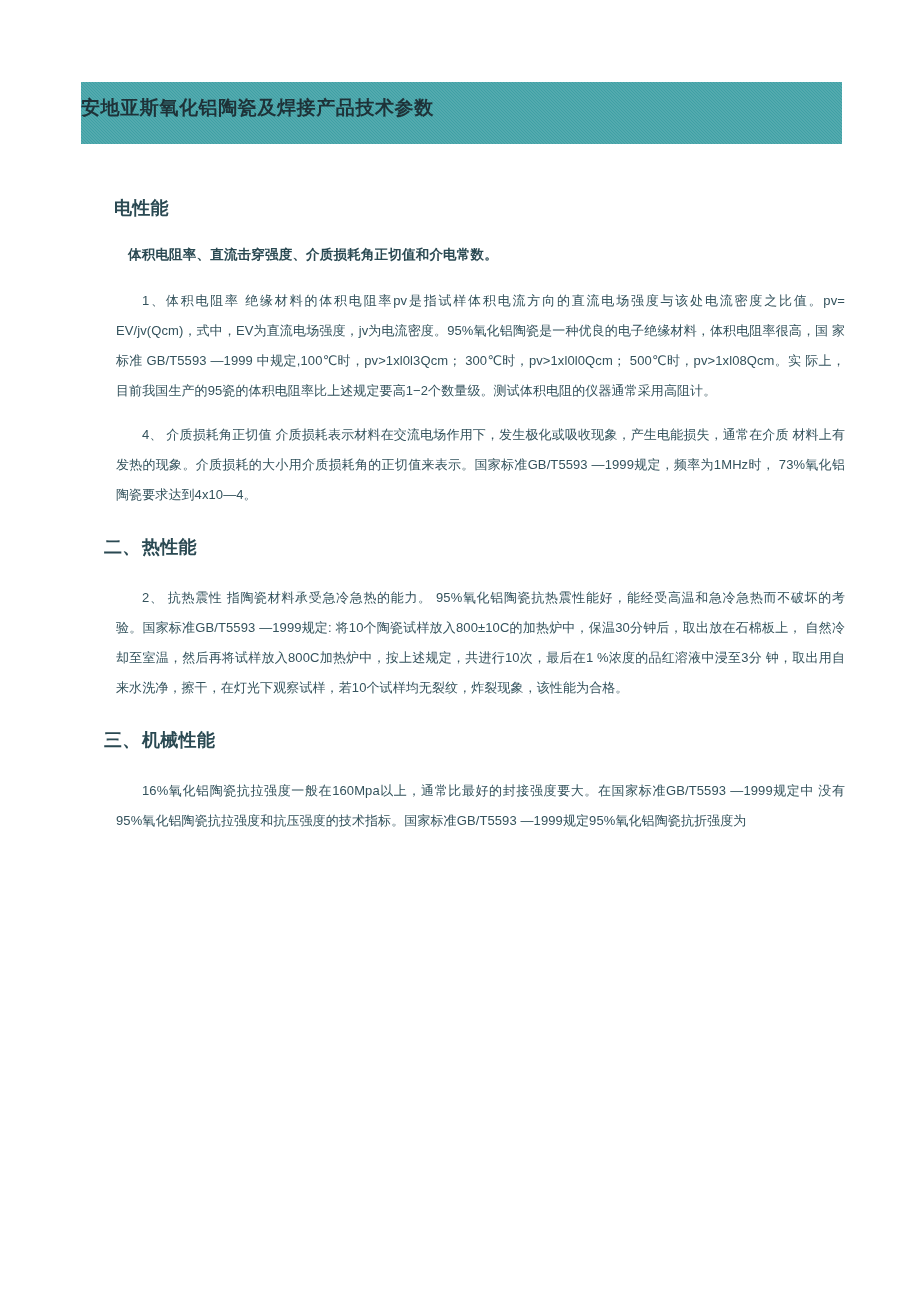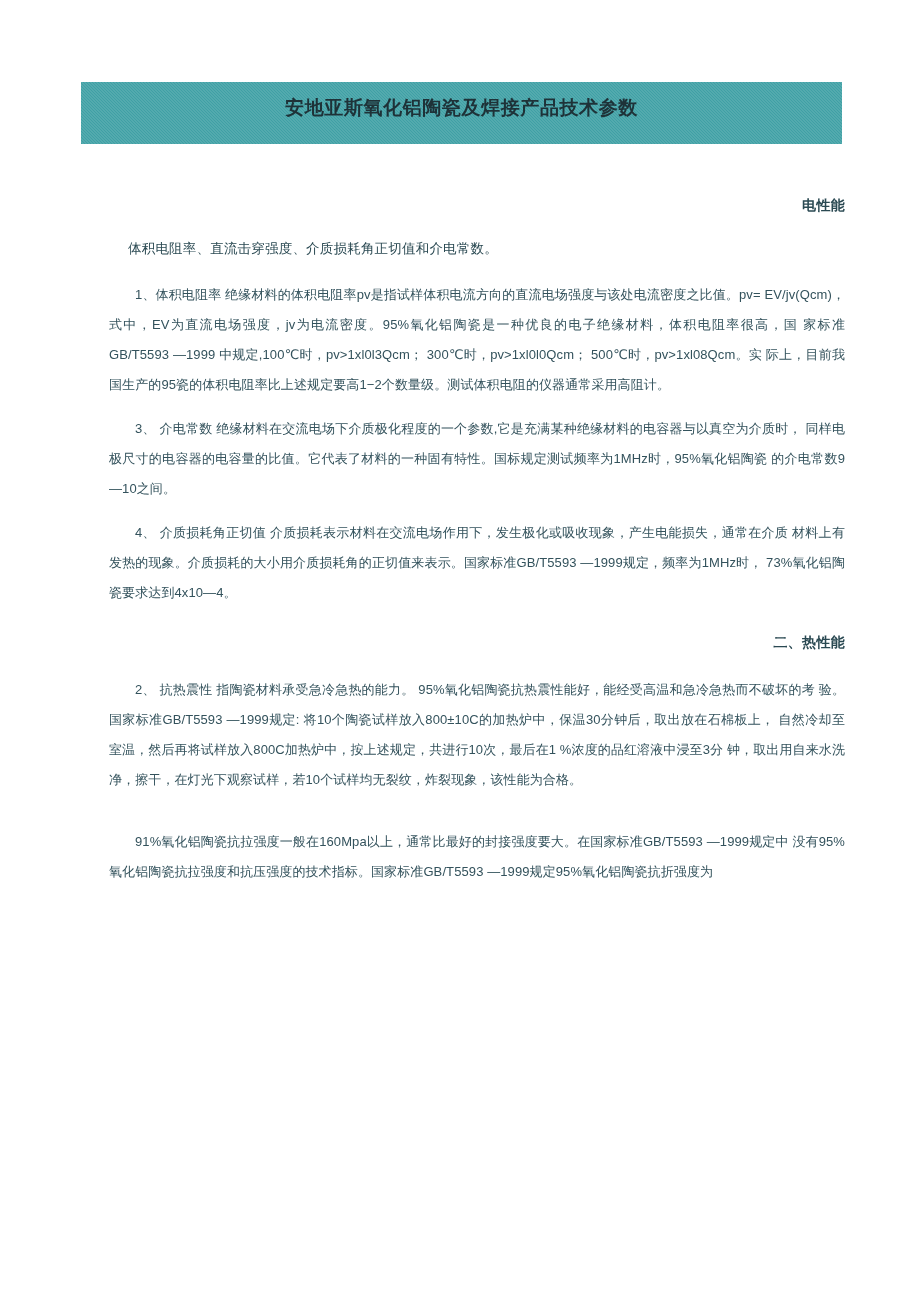--- a/index.html
+++ b/index.html
@@ -39,7 +39,7 @@
     left: 0;
     right: 0;
     top: 13px;
-    text-align: center;
+    text-align: left;
     font-size: 19px;
     font-weight: bold;
     color: #1e3238;

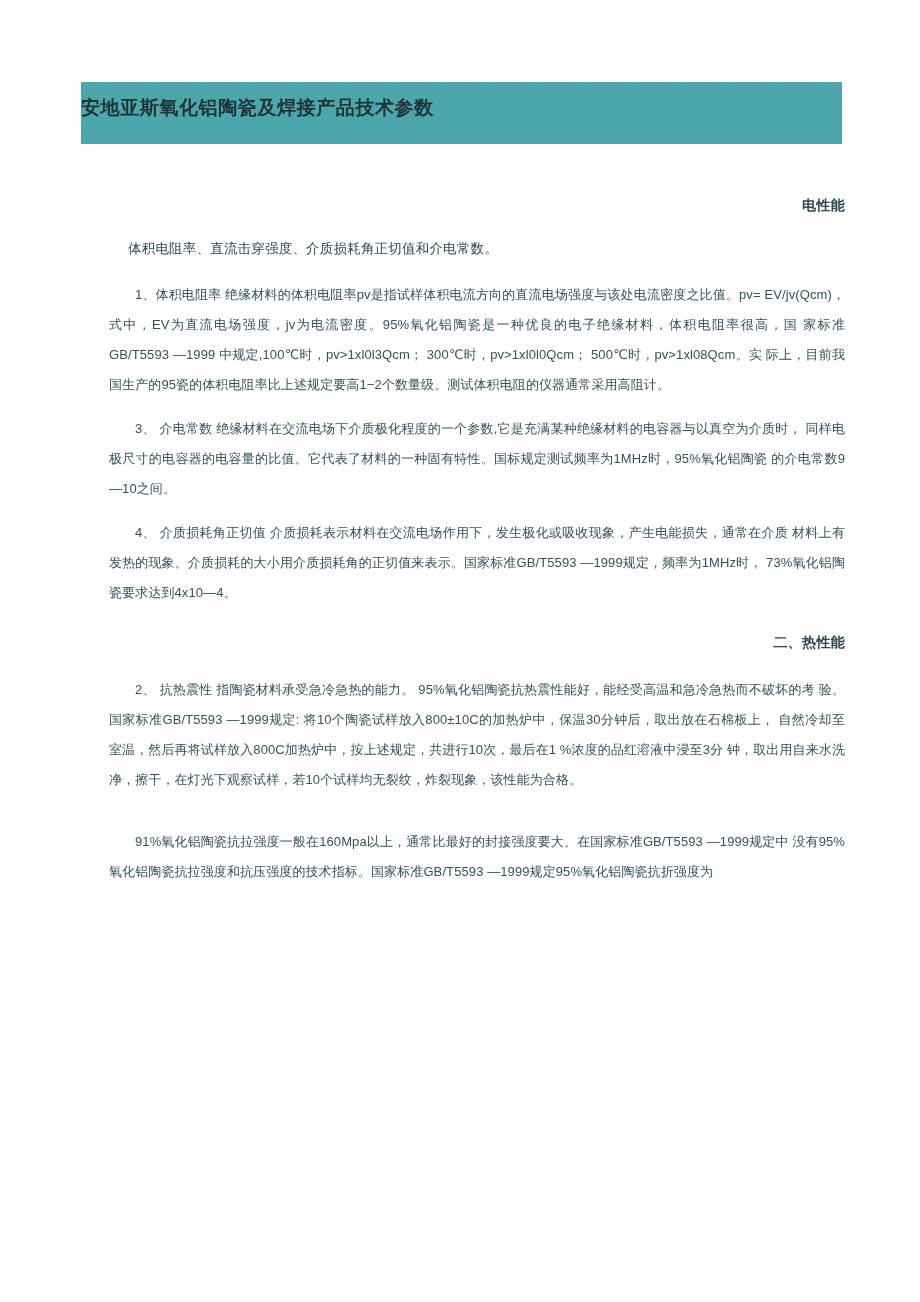--- a/index.html
+++ b/index.html
@@ -56,13 +56,12 @@
   }
 
   .sec-head {
-    font-size: 14px;
+    font-size: 18px;
     font-weight: bold;
     color: #2a4952;
     line-height: 1.5;
     margin: 0 0 22px 14px;
     letter-spacing: 0.3px;
-    text-align: right;
   }
   .sec-head.level-2 {
     margin-left: 4px;

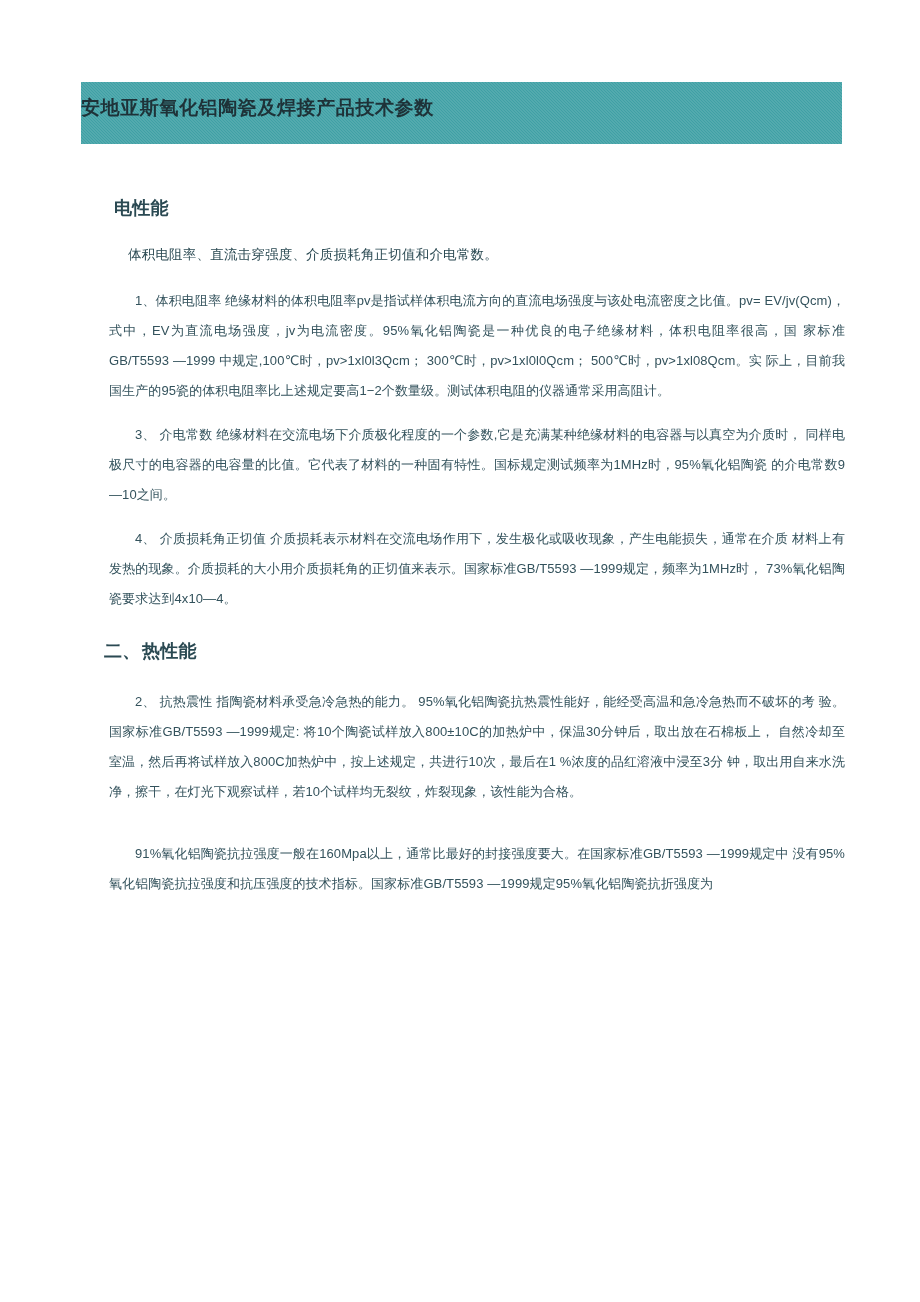--- a/index.html
+++ b/index.html
@@ -73,7 +73,7 @@
 
   .lead {
     font-size: 13.5px;
-    font-weight: normal;
+    font-weight: bold;
     color: #2a4952;
     line-height: 1.6;
     margin: 0 0 20px 0;

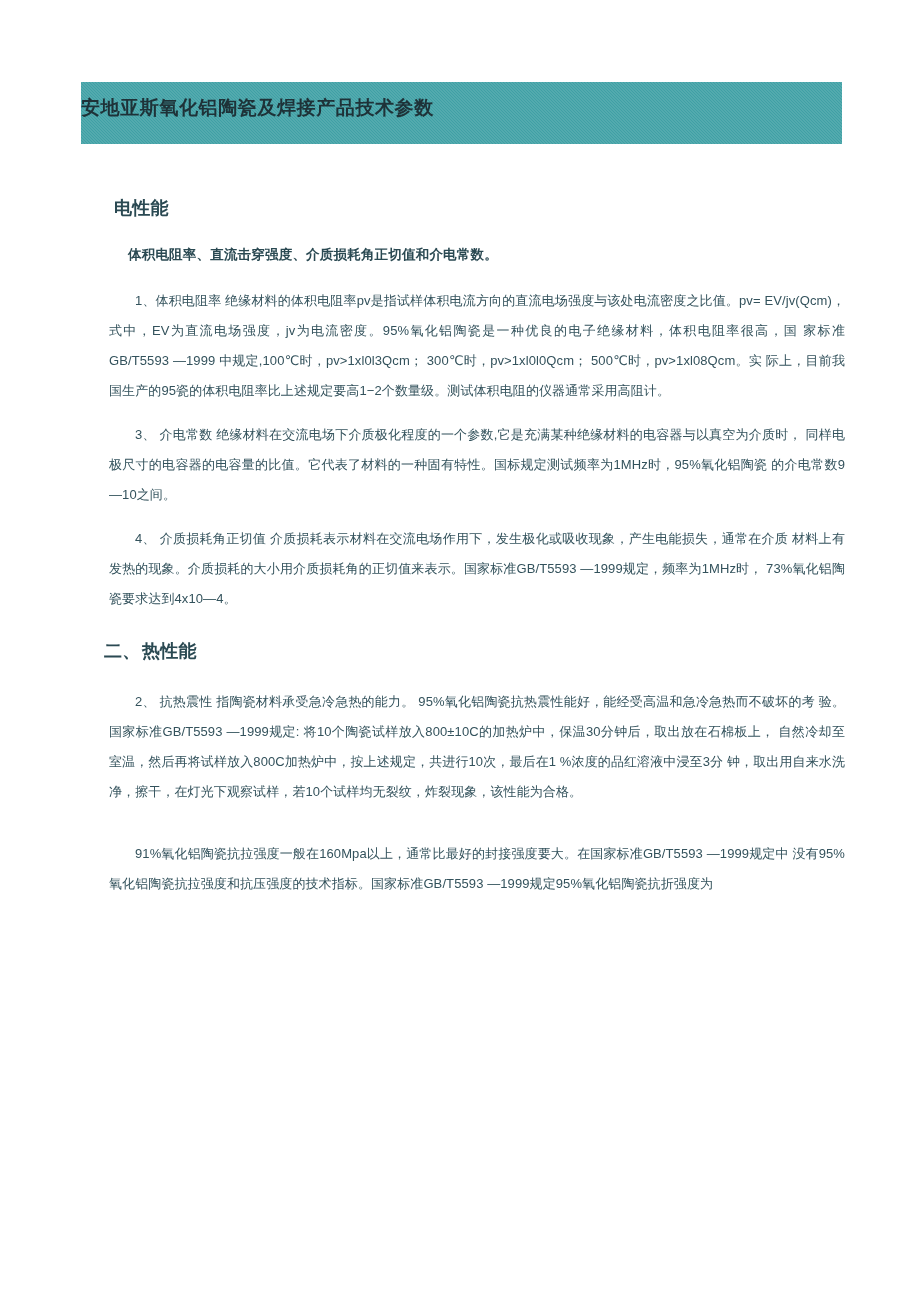--- a/index.html
+++ b/index.html
@@ -85,7 +85,7 @@
     font-size: 13px;
     color: #33525c;
     line-height: 30px;
-    margin: 0 0 14px 9px;
+    margin: 0 0 14px 16px;
     text-indent: 26px;
     text-align: justify;
     text-justify: inter-character;

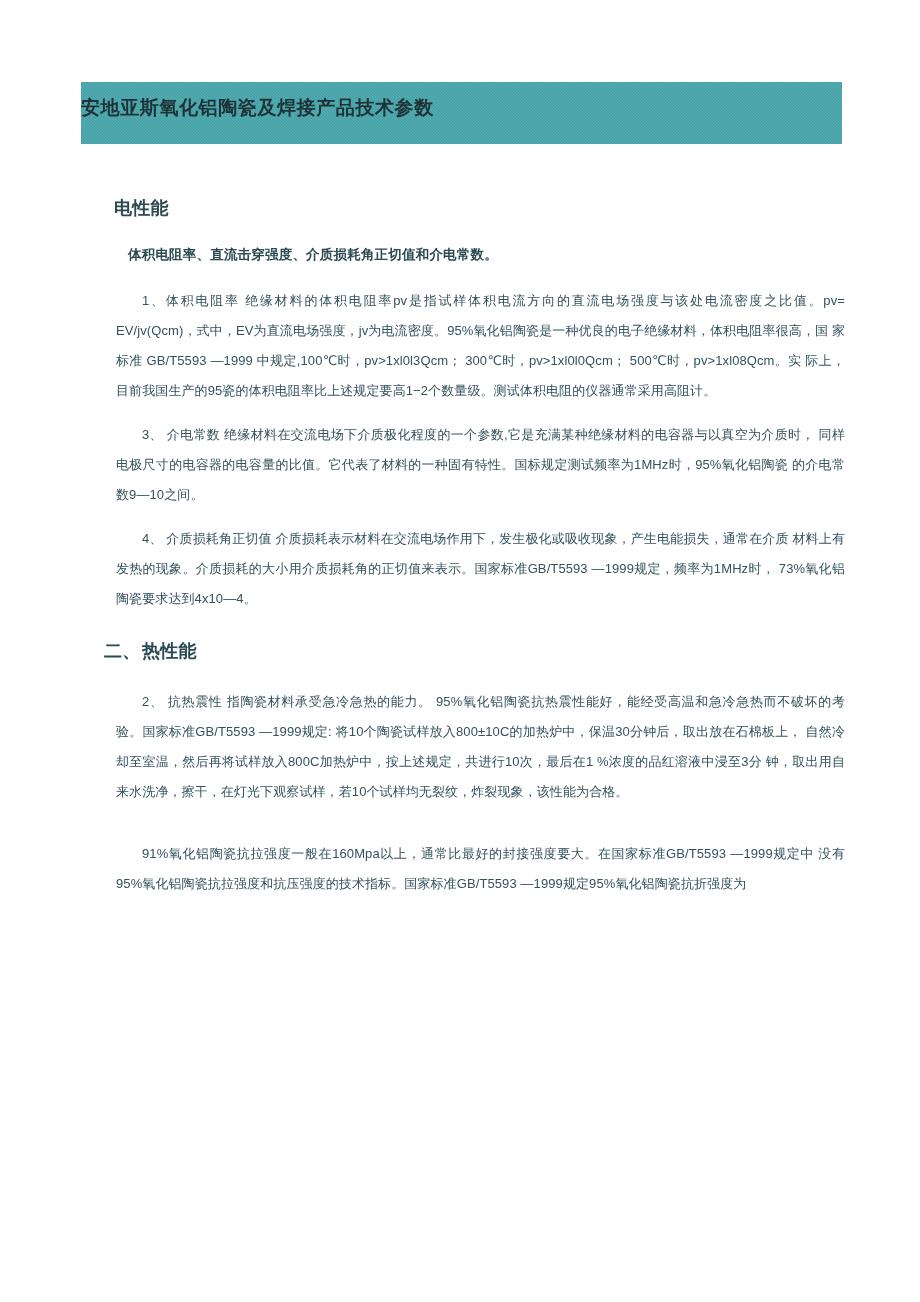--- a/index.html
+++ b/index.html
@@ -115,7 +115,6 @@
     <p class="para">1、体积电阻率  绝缘材料的体积电阻率pv是指试样体积电流方向的直流电场强度与该处电流密度之比值。pv= EV/jv(Qcm)，式中，EV为直流电场强度，jv为电流密度。95%氧化铝陶瓷是一种优良的电子绝缘材料，体积电阻率很高，国 家标准 GB/T5593 —1999 中规定,100℃时，pv&gt;1xl0l3Qcm；  300℃时，pv&gt;1xl0l0Qcm；  500℃时，pv&gt;1xl08Qcm。实 际上，目前我国生产的95瓷的体积电阻率比上述规定要高1−2个数量级。测试体积电阻的仪器通常采用高阻计。</p>
 
 
-    <p class="para">3、  介电常数  绝缘材料在交流电场下介质极化程度的一个参数,它是充满某种绝缘材料的电容器与以真空为介质时，  同样电极尺寸的电容器的电容量的比值。它代表了材料的一种固有特性。国标规定测试频率为1MHz时，95%氧化铝陶瓷  的介电常数9—10之间。</p>
 
     <p class="para">4、  介质损耗角正切值  介质损耗表示材料在交流电场作用下，发生极化或吸收现象，产生电能损失，通常在介质  材料上有发热的现象。介质损耗的大小用介质损耗角的正切值来表示。国家标准GB/T5593 —1999规定，频率为1MHz时，   73%氧化铝陶瓷要求达到4x10—4。</p>
 

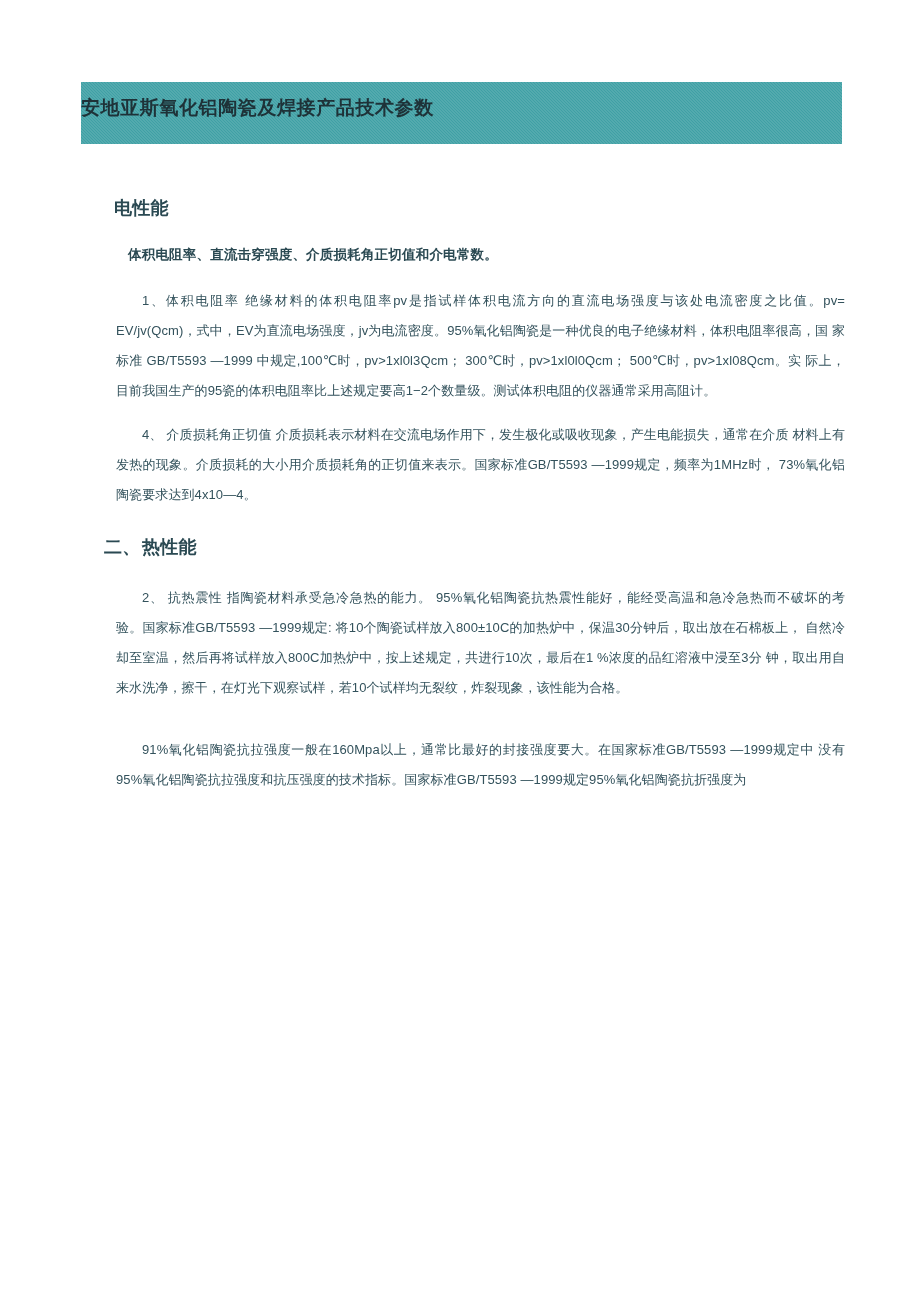--- a/index.html
+++ b/index.html
@@ -129,6 +129,9 @@
 
     <div class="spacer-sm"></div>
 
+    <div class="sec-head level-2">
+      <span class="num">三、</span><span>机械性能</span>
+    </div>
 
 
     <p class="para gap-top">91%氧化铝陶瓷抗拉强度一般在160Mpa以上，通常比最好的封接强度要大。在国家标准GB/T5593 —1999规定中 没有95%氧化铝陶瓷抗拉强度和抗压强度的技术指标。国家标准GB/T5593 —1999规定95%氧化铝陶瓷抗折强度为</p>

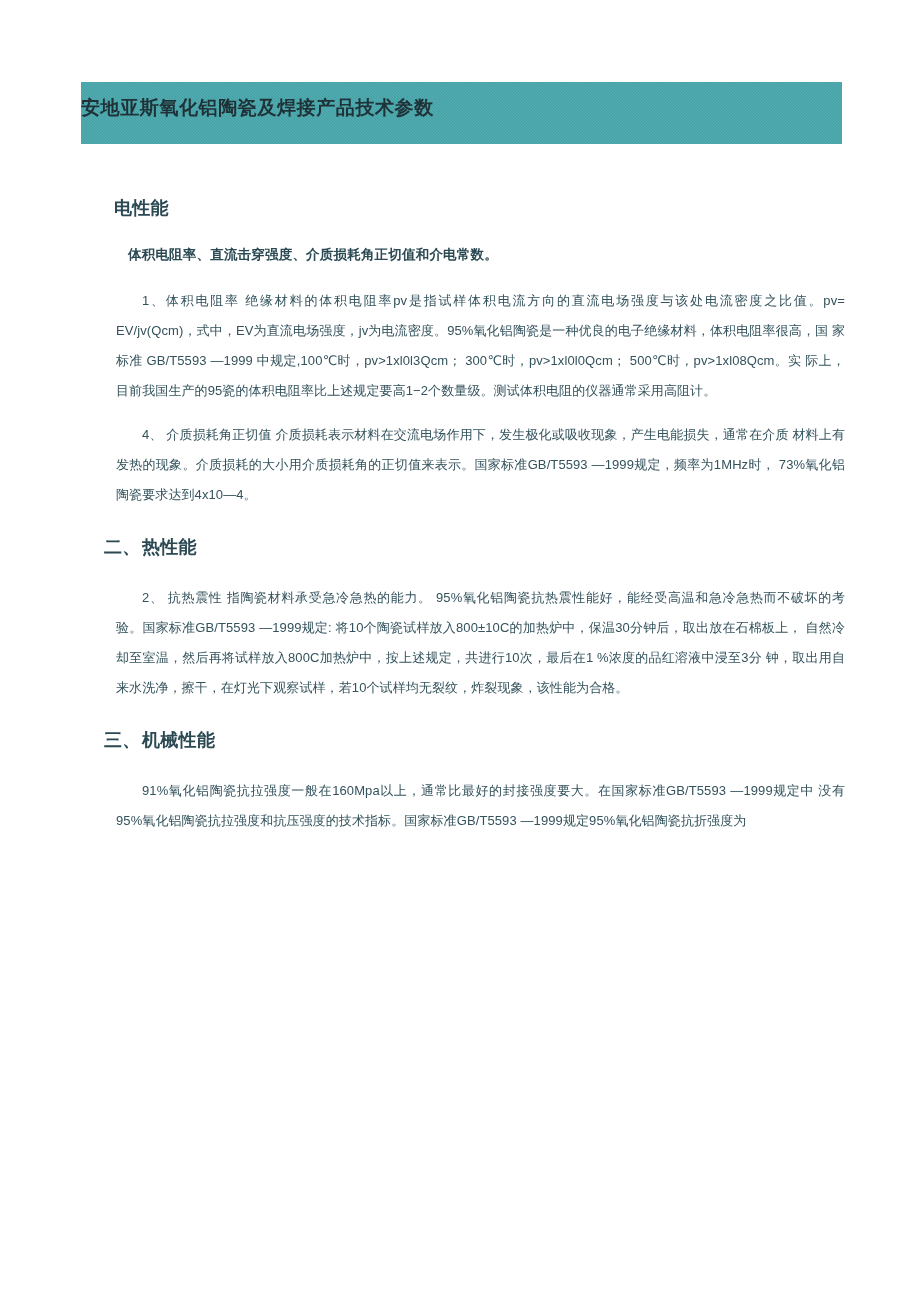--- a/index.html
+++ b/index.html
@@ -134,7 +134,7 @@
     </div>
 
 
-    <p class="para gap-top">91%氧化铝陶瓷抗拉强度一般在160Mpa以上，通常比最好的封接强度要大。在国家标准GB/T5593 —1999规定中 没有95%氧化铝陶瓷抗拉强度和抗压强度的技术指标。国家标准GB/T5593 —1999规定95%氧化铝陶瓷抗折强度为</p>
+    <p class="para gap-top">16%氧化铝陶瓷抗拉强度一般在160Mpa以上，通常比最好的封接强度要大。在国家标准GB/T5593 —1999规定中 没有95%氧化铝陶瓷抗拉强度和抗压强度的技术指标。国家标准GB/T5593 —1999规定95%氧化铝陶瓷抗折强度为</p>
 
   </div>
 </div>

